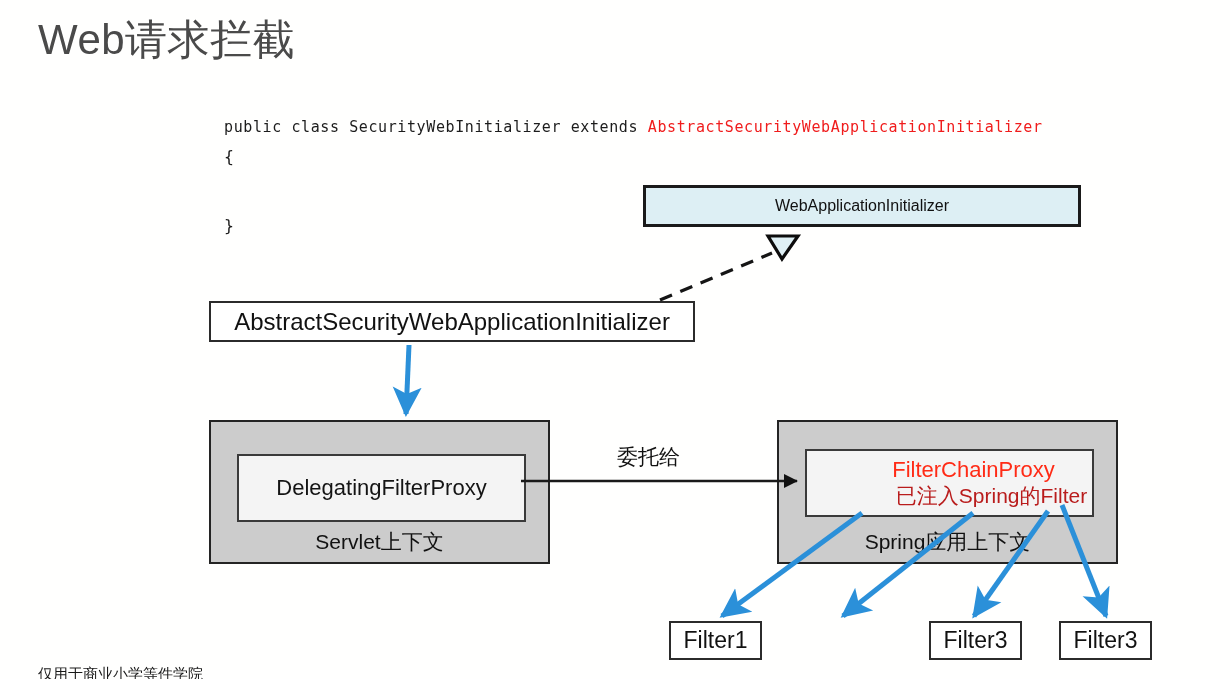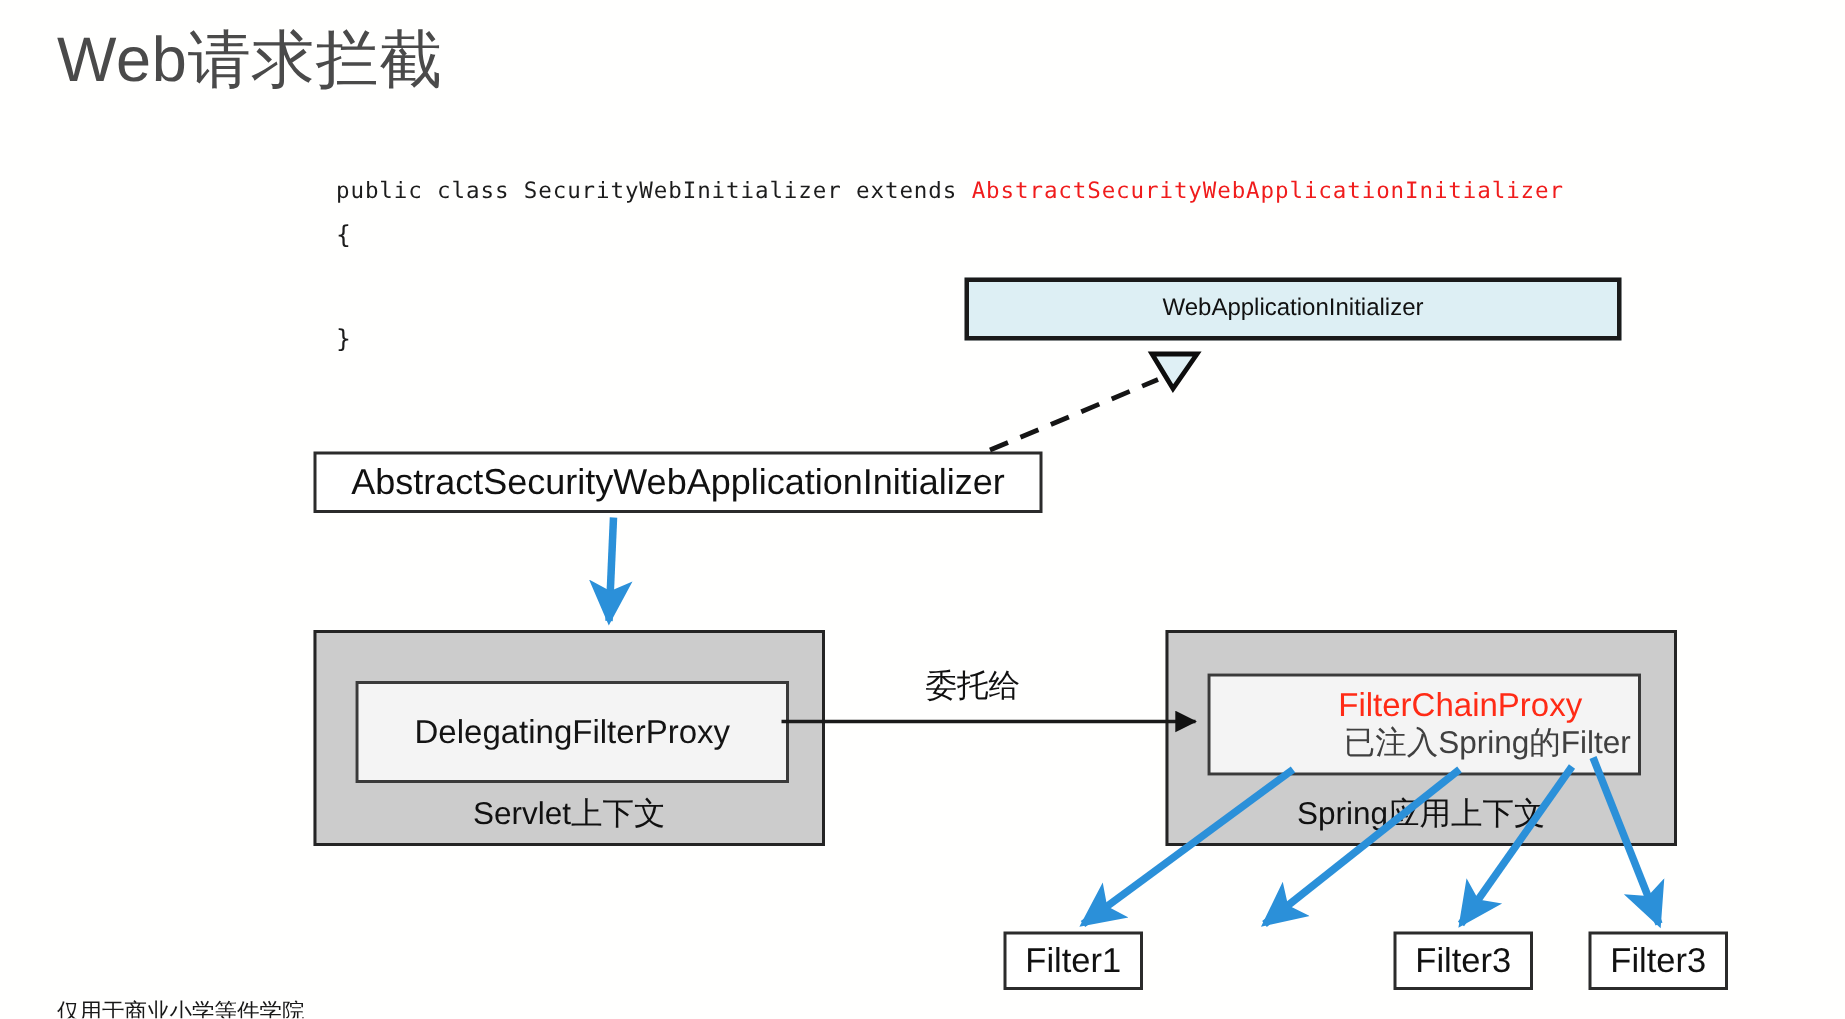--- a/index.html
+++ b/index.html
@@ -148,7 +148,7 @@
   }
   .fcp-sub {
     font-size: 21px;
-    color: #404040;
+    color: #b91c1c;
     line-height: 26px;
     margin-left: 36px;
   }

